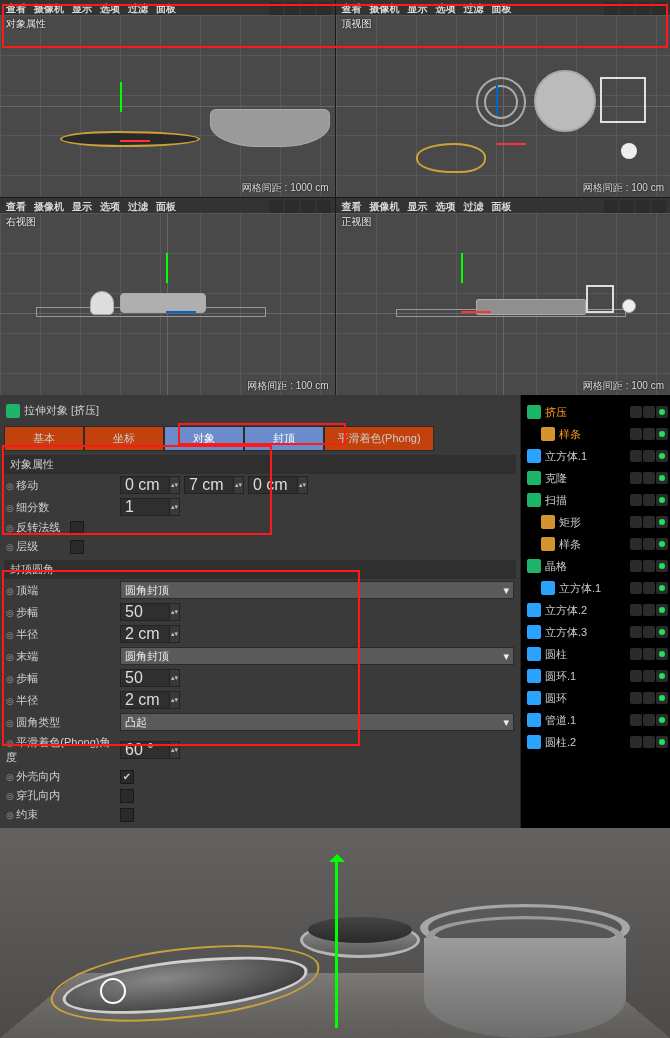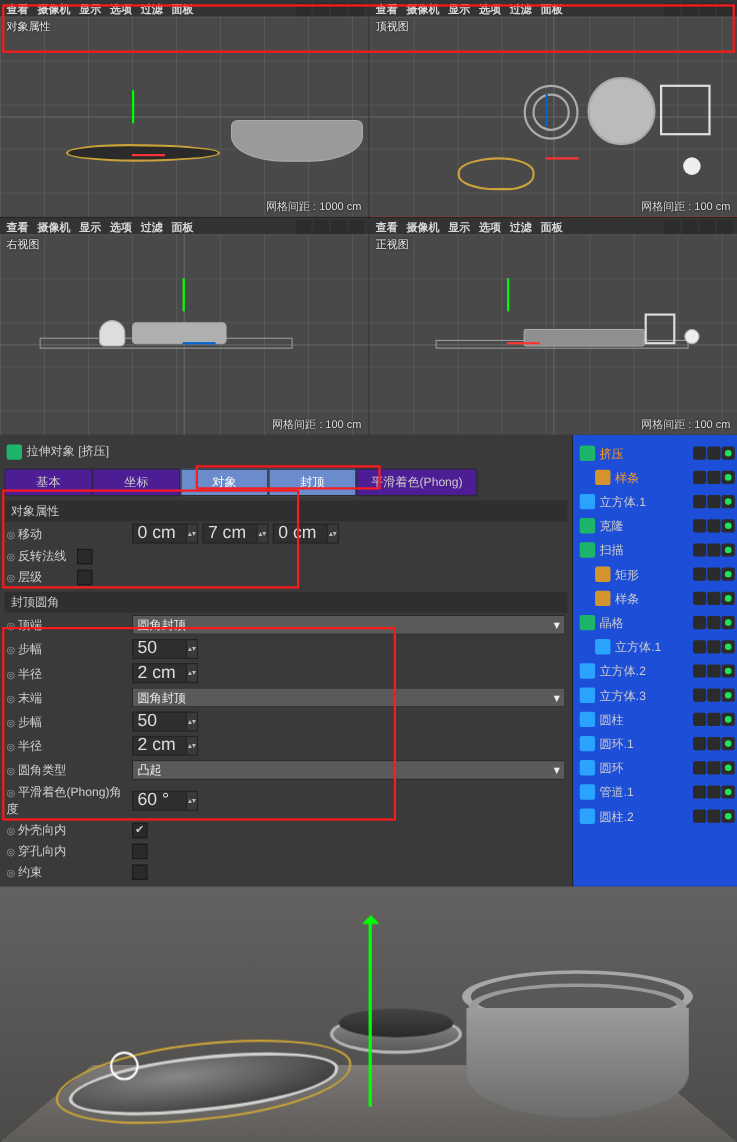--- a/index.html
+++ b/index.html
@@ -50,7 +50,7 @@
   .chk{ width:14px; height:14px; background:#2a2a2a; border:1px solid #1a1a1a; display:inline-block; cursor:pointer; text-align:center; line-height:12px; font-size:10px; color:#ccc;}
   .hl-box{ position:absolute; border:2px solid #ff1a1a; pointer-events:none;}
   
-  .tree { flex:0 0 150px; background:#1d4ed8; border-left:1px solid #252525; padding-top:6px;}
+  .tree { flex:0 0 150px; background:#000000; border-left:1px solid #252525; padding-top:6px;}
   .tree-row{ display:flex; align-items:center; padding:1px 2px 1px 6px; gap:4px; height:22px;}
   .tree-row .ico{ width:14px; height:14px; border-radius:2px; display:inline-block;}
   .tree-row .txt{ flex:1; font-size:11px; overflow:hidden; white-space:nowrap;}

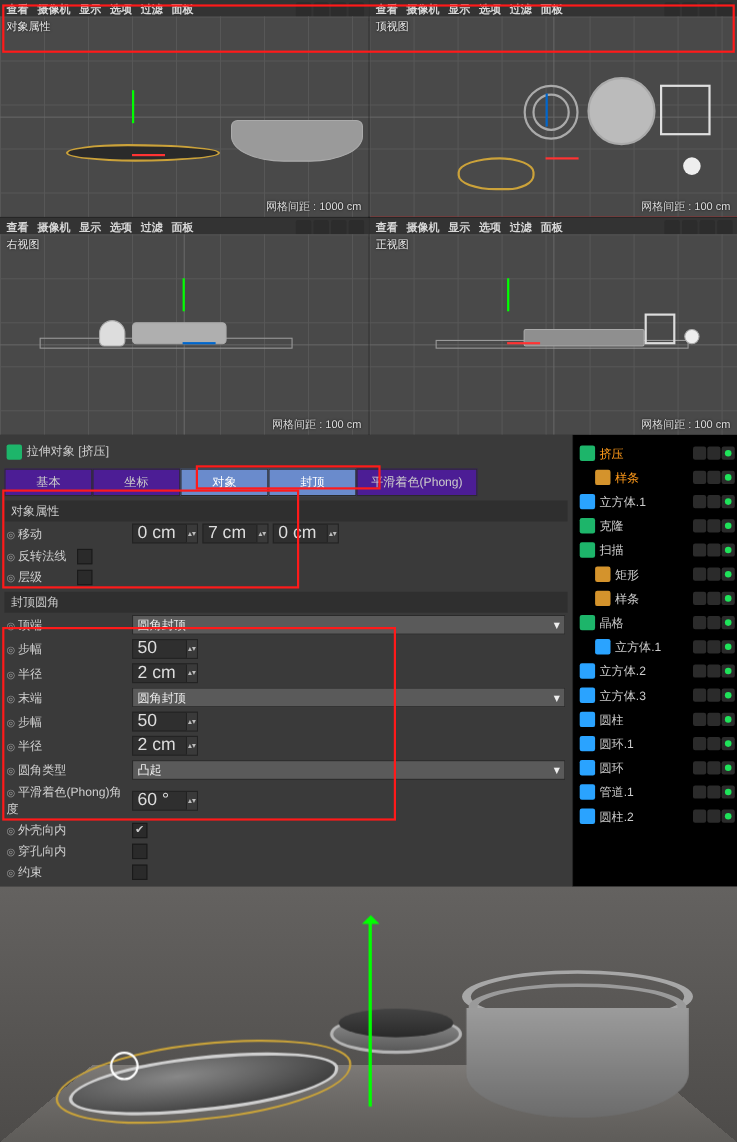--- a/index.html
+++ b/index.html
@@ -36,7 +36,7 @@
   .attr h3 { font-size:11px; font-weight:normal; padding:4px 2px; display:flex; align-items:center; gap:4px;}
   .attr h3 .cube-ico{ width:14px; height:14px; background:#1db56a; display:inline-block; border-radius:2px;}
   .tabs { display:flex; gap:0; margin:4px 0;}
-  .tab { flex:0 0 80px; text-align:center; padding:4px 0; background:#4c1d95; border:1px solid #2b2b2b; cursor:pointer;}
+  .tab { flex:0 0 80px; text-align:center; padding:4px 0; background:#c2410c; border:1px solid #2b2b2b; cursor:pointer;}
   .tab.active{ background:#6a8bcc; color:#fff;}
   .section-h { background:#2f2f2f; padding:2px 6px; margin-top:4px;}
   .row { display:flex; align-items:center; gap:4px; padding:2px 2px; }

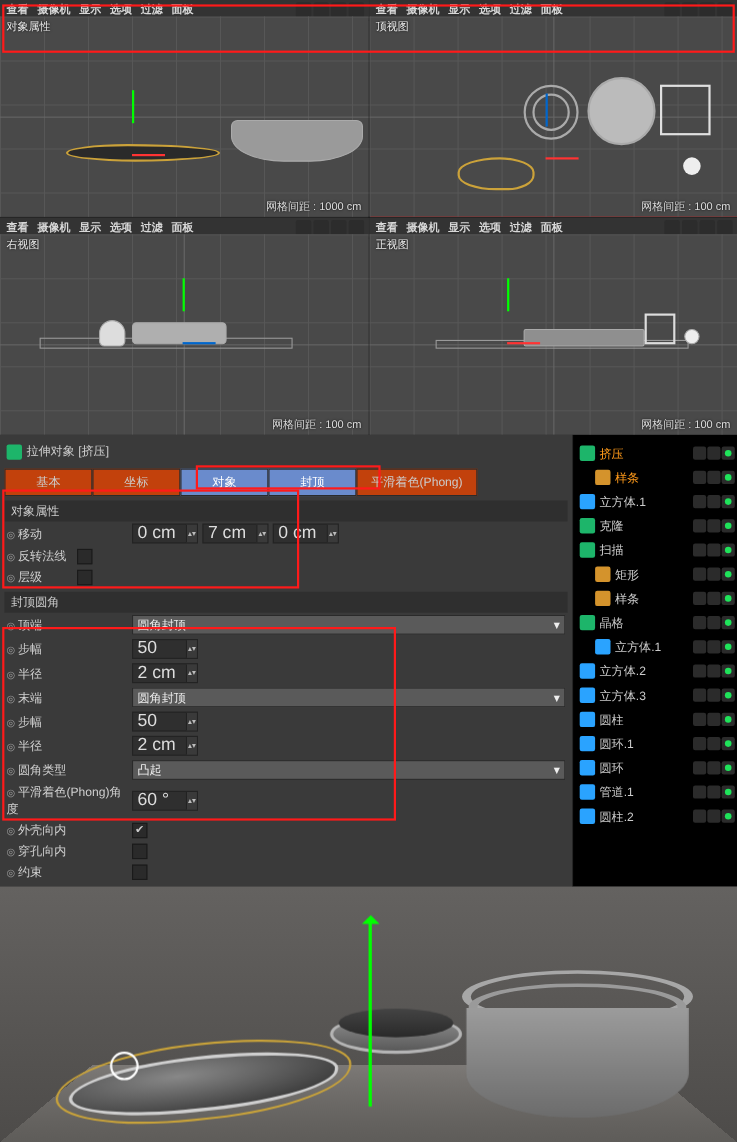--- a/index.html
+++ b/index.html
@@ -238,6 +238,13 @@
           </div>
       </div>
       <div class="row">
+        <span class="lbl">细分数</span>
+        <div class="num">
+            <input value="1" style="">
+            <span class="sp">▴▾</span>
+          </div>
+      </div>
+      <div class="row">
         <span class="lbl" style="flex:0 0 60px;">反转法线</span>
         <span class="chk"></span>
       </div>

